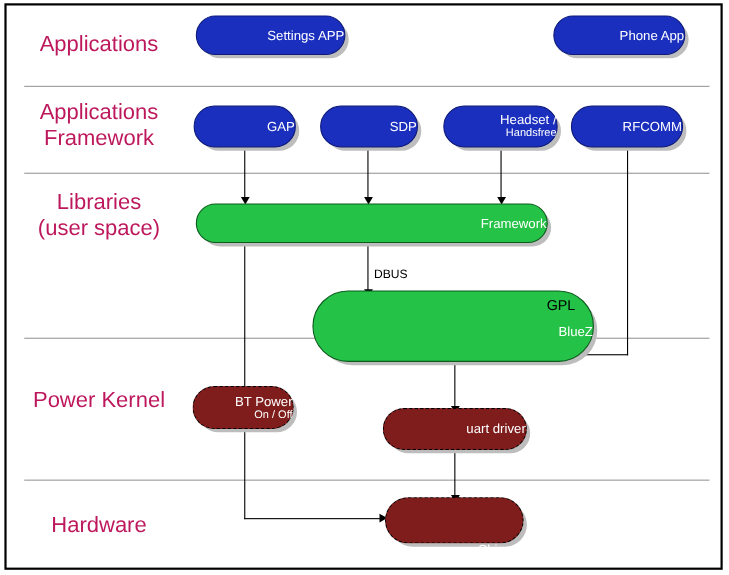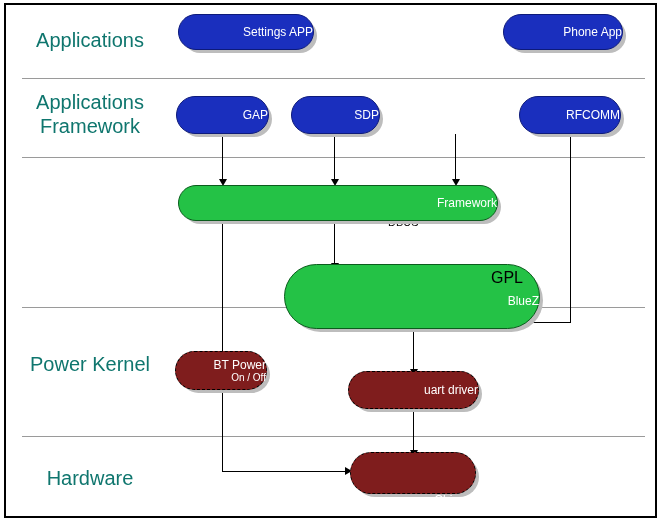--- a/index.html
+++ b/index.html
@@ -34,7 +34,7 @@
   
   .layer-label {
     position: absolute;
-    color: #0f766e;
+    color: #be185d;
     font-size: 20px;
     line-height: 24px;
     text-align: center;

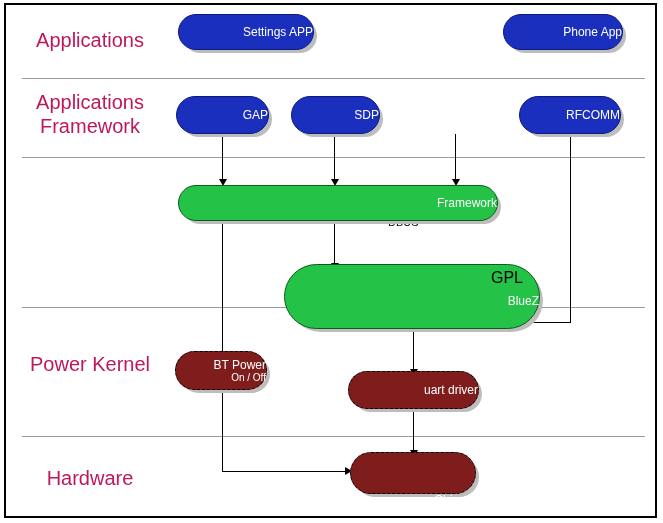--- a/index.html
+++ b/index.html
@@ -169,6 +169,10 @@
     <span class="l1">SDP</span>
   </div>
 
+  <div class="node blue" style="left:403px; top:96px; width:104px; height:38px;">
+    <span class="l1">Headset /</span>
+    <span class="l2">Handsfree</span>
+  </div>
 
   <div class="node blue" style="left:519px; top:96px; width:102px; height:38px;">
     <span class="l1">RFCOMM</span>

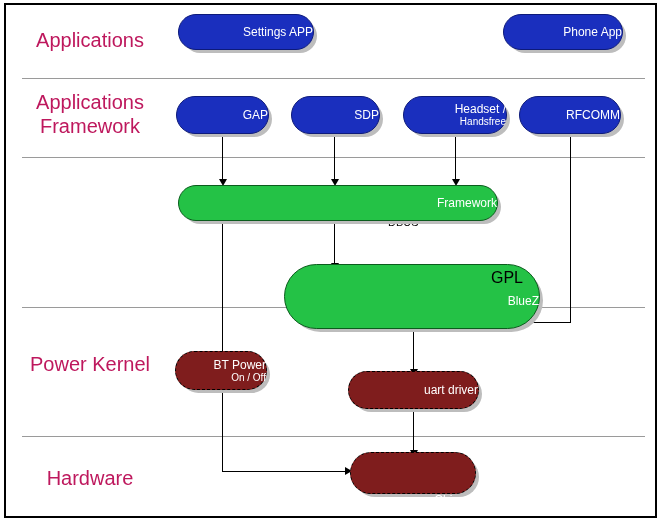--- a/index.html
+++ b/index.html
@@ -123,6 +123,8 @@
   <div class="layer-label" style="top:28px;">Applications</div>
   <div class="layer-label" style="top:90px;">Applications
 Framework</div>
+  <div class="layer-label" style="top:172px;">Libraries
+(user space)</div>
   <div class="layer-label" style="top:352px;">Power Kernel</div>
   <div class="layer-label" style="top:466px;">Hardware</div>
 

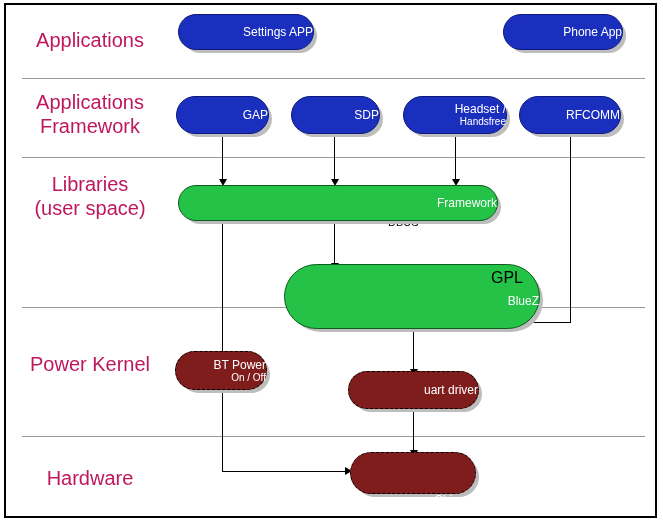--- a/index.html
+++ b/index.html
@@ -143,7 +143,7 @@
 
   <div class="seg-v" style="left:334px; top:221px; height:44px;"></div>
   <div class="arrow-down" style="left:331px; top:263px;"></div>
-  <div class="edge-label" style="left:340px; top:216px;margin-left:48px;">DBUS</div>
+  <div class="edge-label" style="left:340px; top:244px;">DBUS</div>
 
   <div class="seg-v" style="left:222px; top:221px; height:251px;"></div>
   <div class="seg-h" style="left:222px; top:471px; width:125px;"></div>

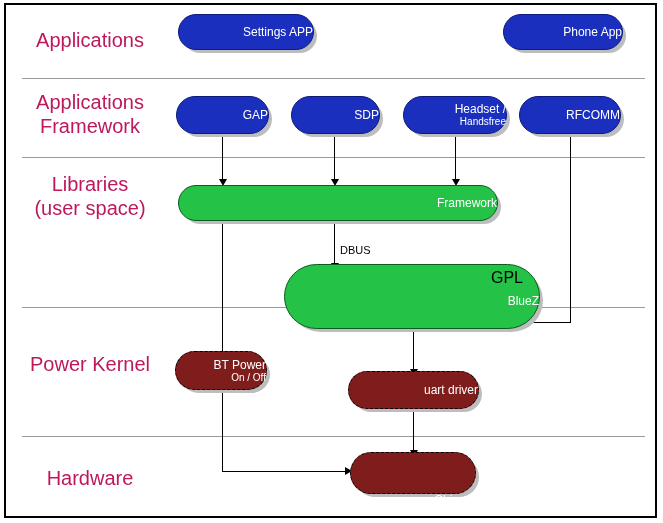--- a/index.html
+++ b/index.html
@@ -74,7 +74,7 @@
     right: 16px;
     top: 6px;
     color: #000000;
-    font-size: 16px;
+    font-size: 13px;
     line-height: 14px;
   }
   

